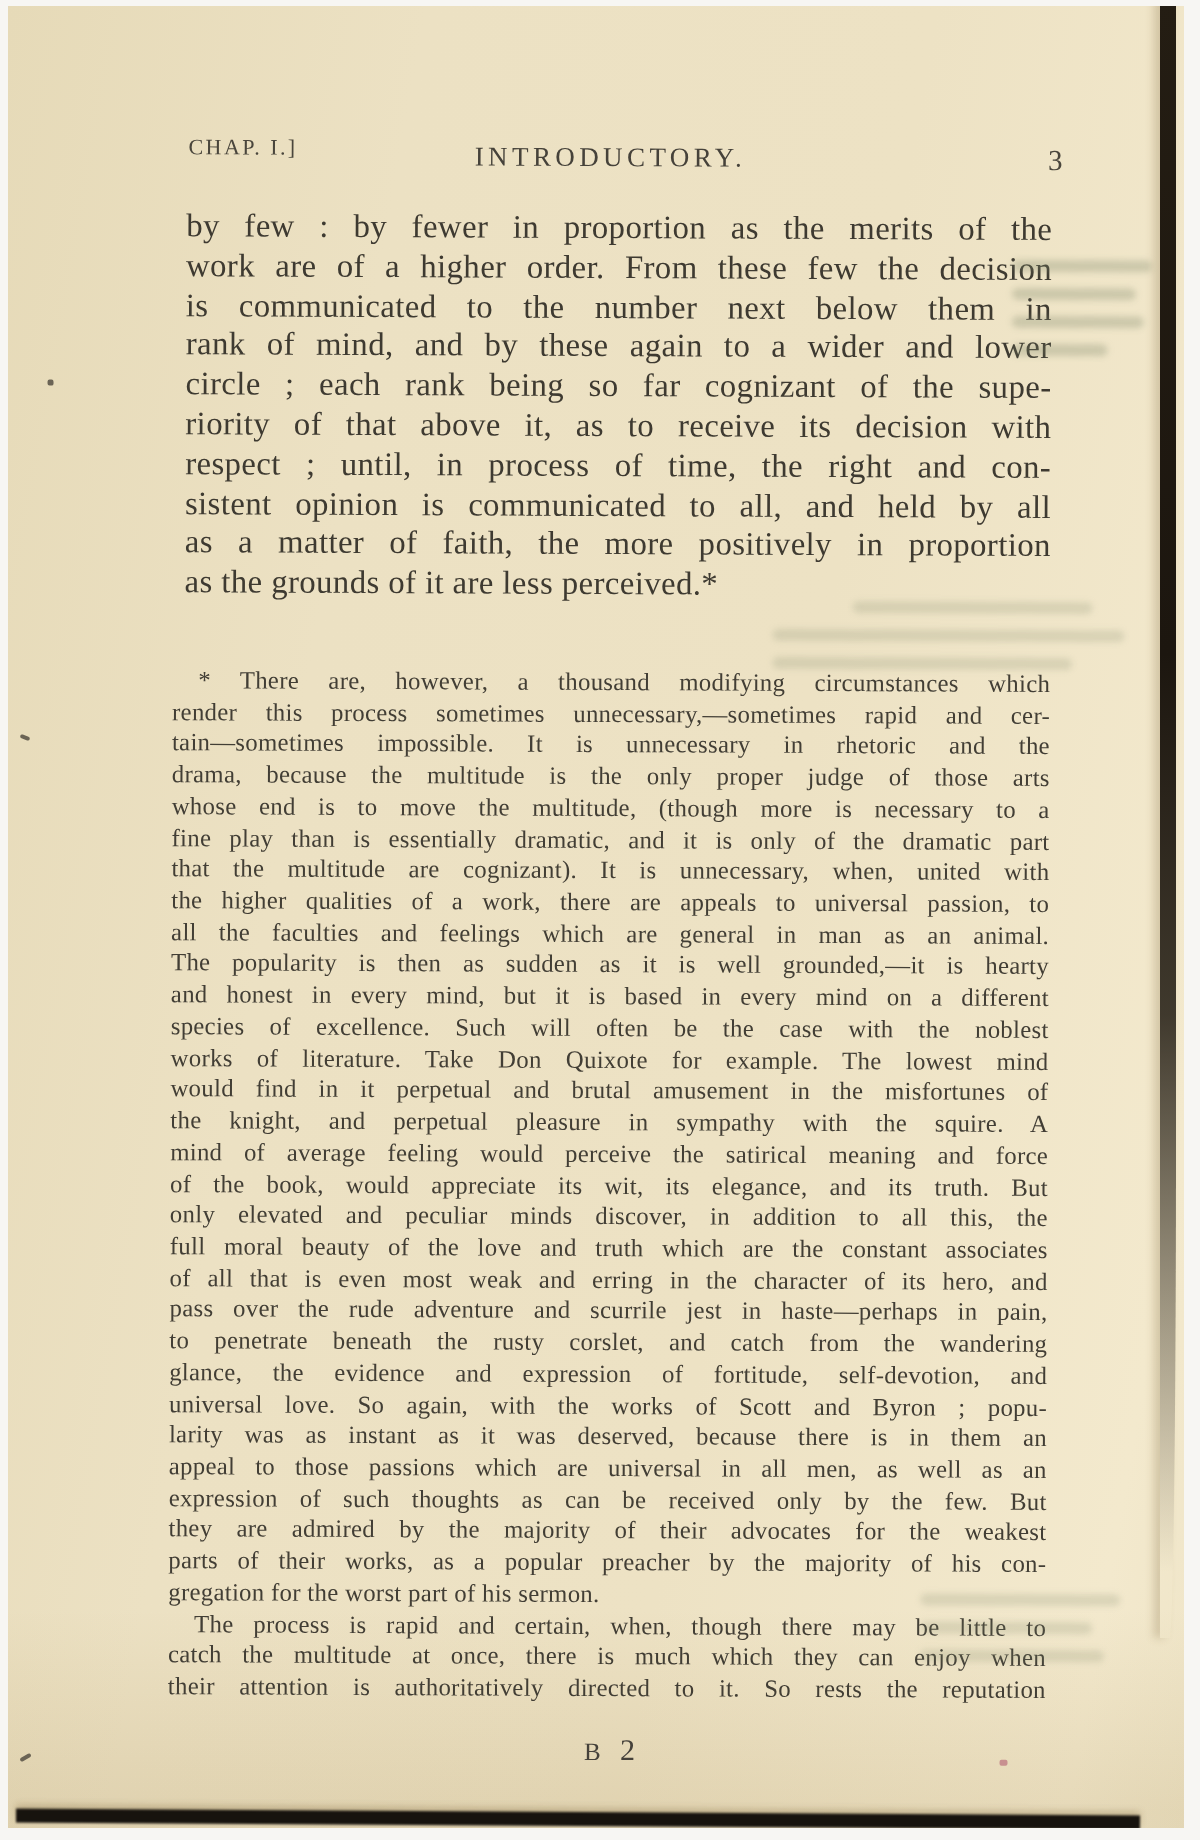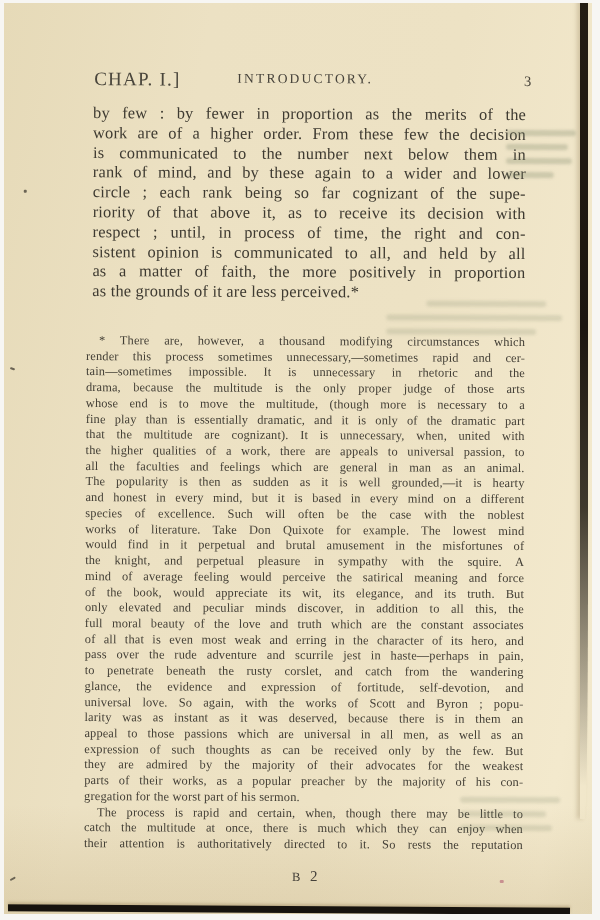--- a/index.html
+++ b/index.html
@@ -30,7 +30,7 @@
   }
   .chap{
     position:absolute;left:1px;top:3px;
-    font-size:19px;letter-spacing:1.2px;color:#4a463c;
+    font-size:11px;letter-spacing:1.2px;color:#4a463c;
   }
   .running-title{
     position:absolute;left:0;right:14px;top:5px;text-align:center;

